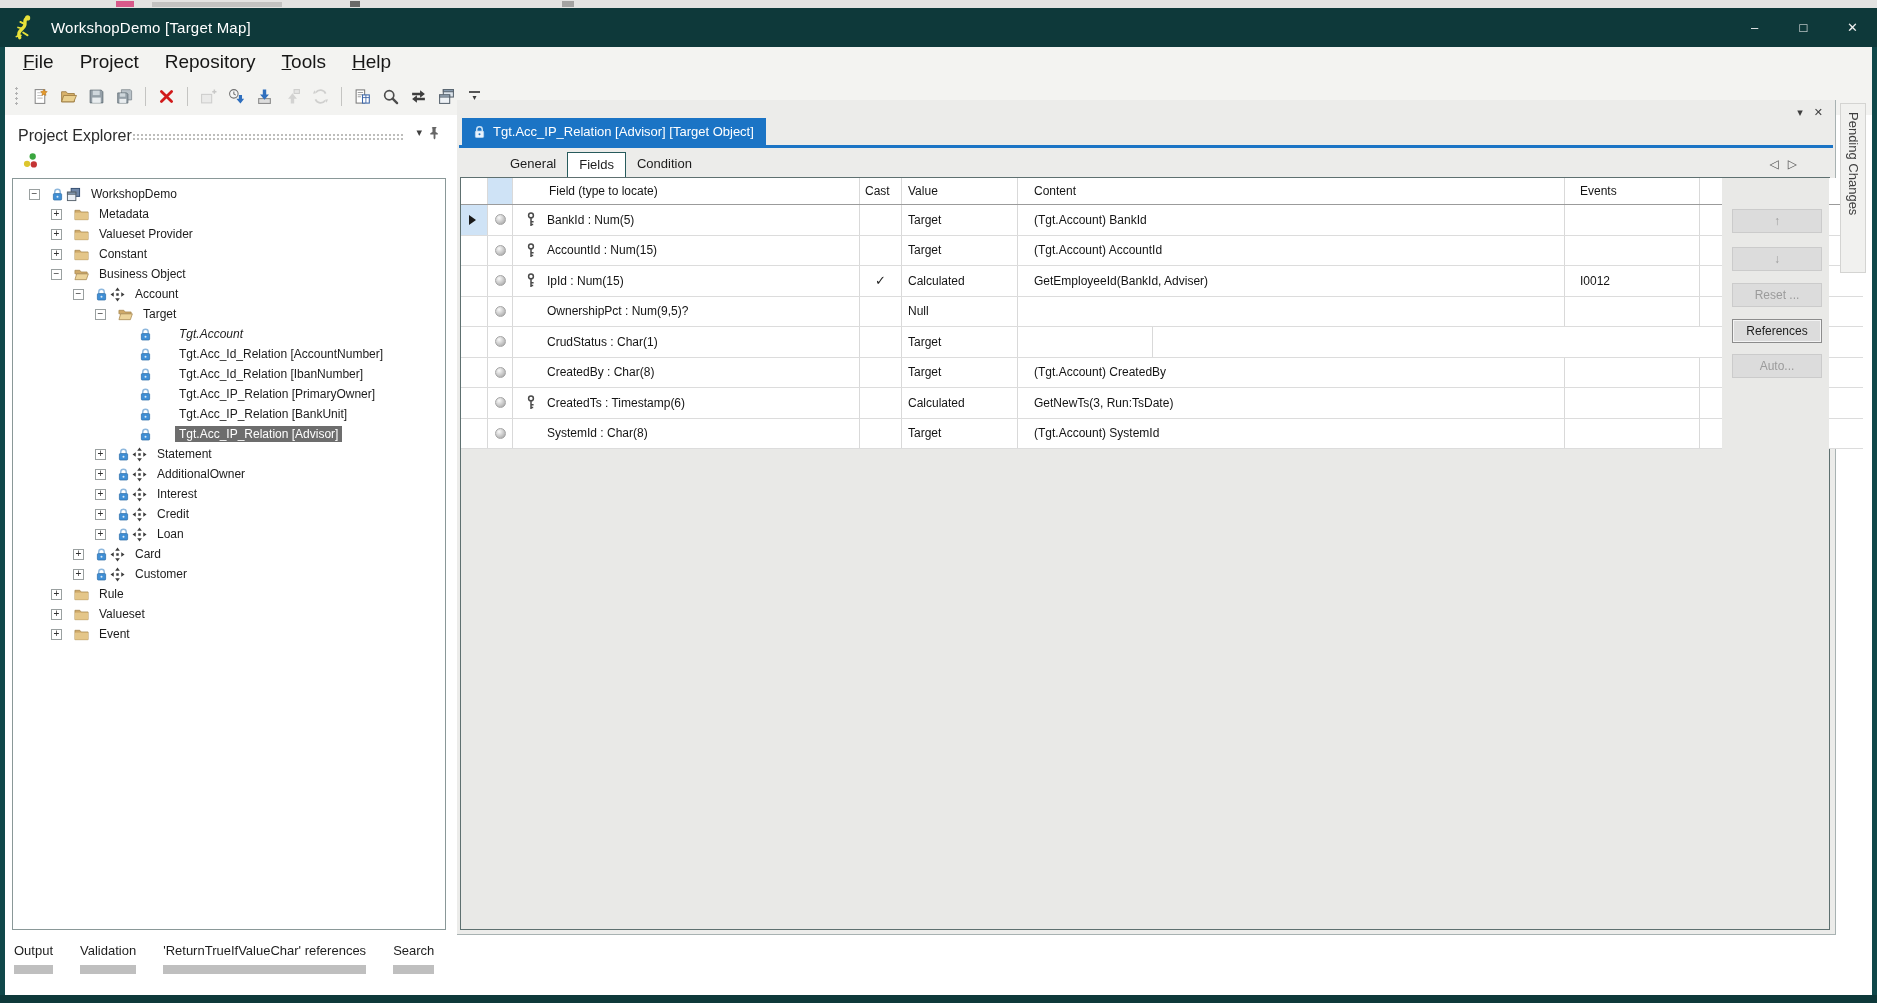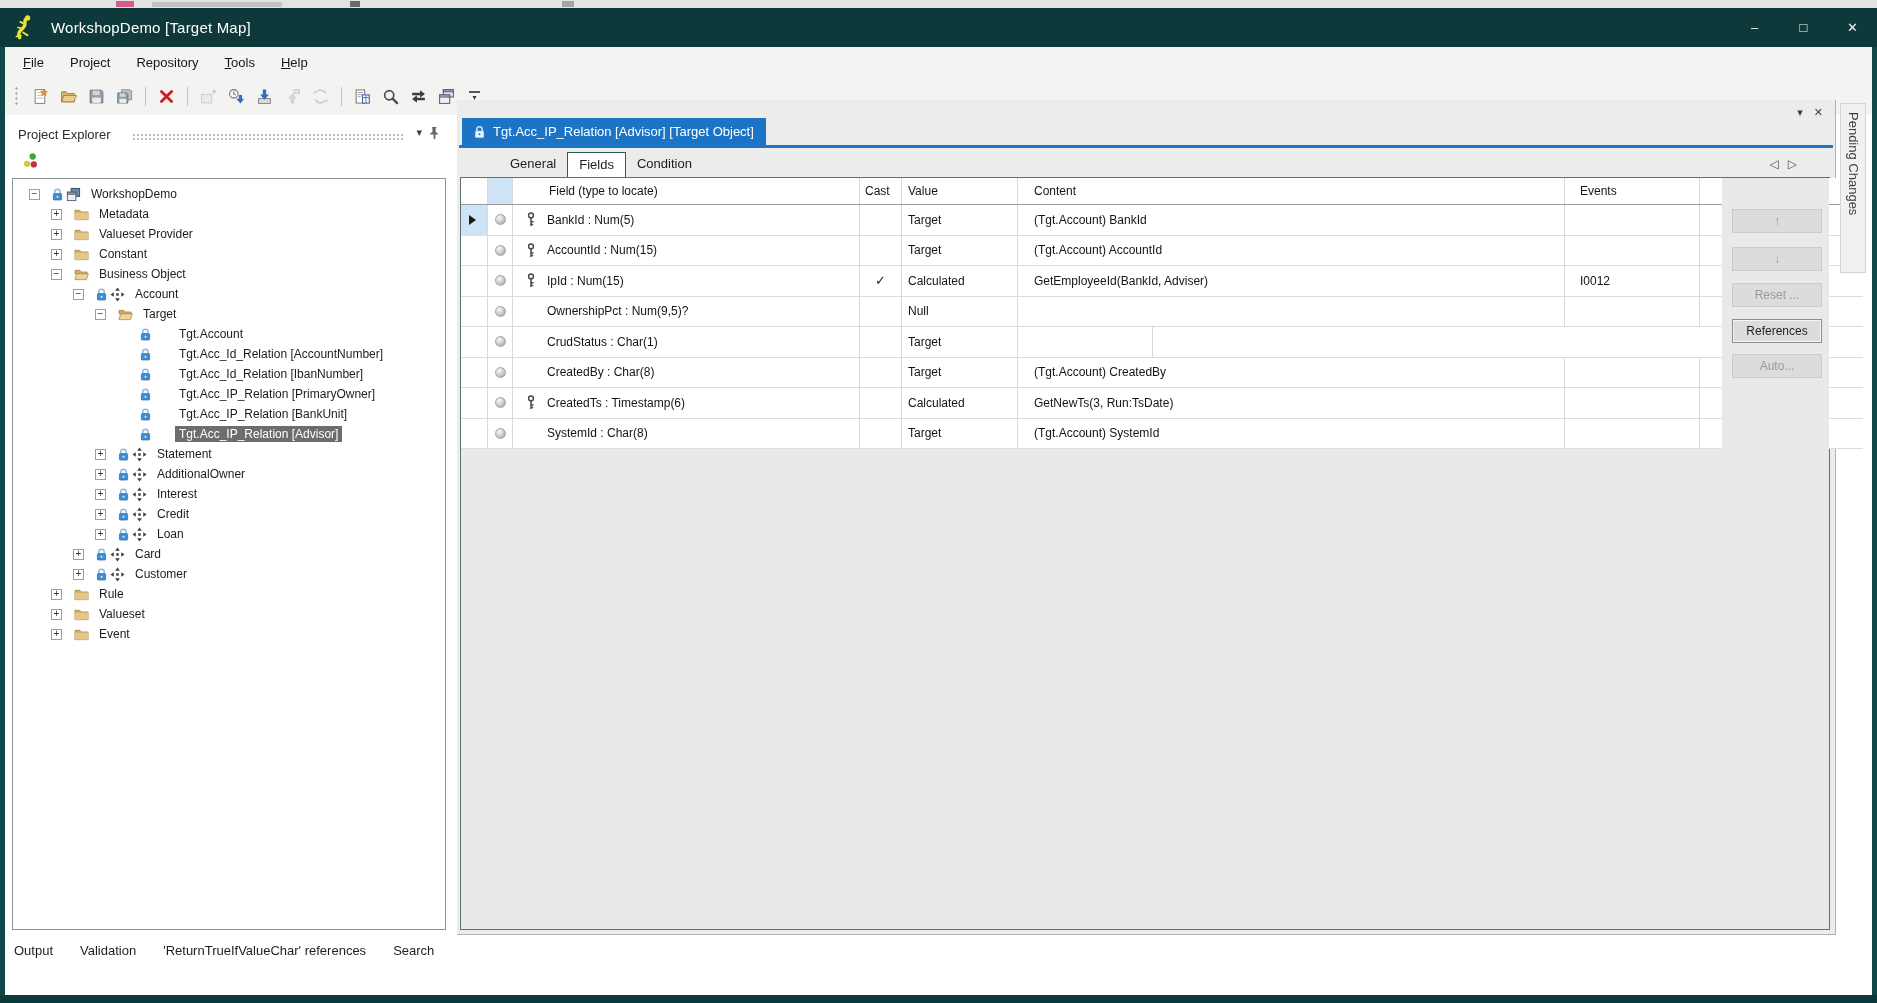--- a/index.html
+++ b/index.html
@@ -29,7 +29,7 @@
   
   #menubar{position:absolute;left:5px;top:47px;right:5px;height:30px;background:#f3f3f1;
     display:flex;align-items:center;padding-left:5px}
-  .menu-item{display:inline-block;padding:0 13px;font-size:13px;color:#161616}
+  .menu-item{display:inline-block;padding:0 13px;font-size:19px;color:#161616}
   .menu-item.u::first-letter{text-decoration:underline}
   #toolbar{position:absolute;left:5px;top:77px;right:5px;height:38px;background:#f3f3f1;
     display:flex;align-items:center;padding-left:9px;gap:3px}

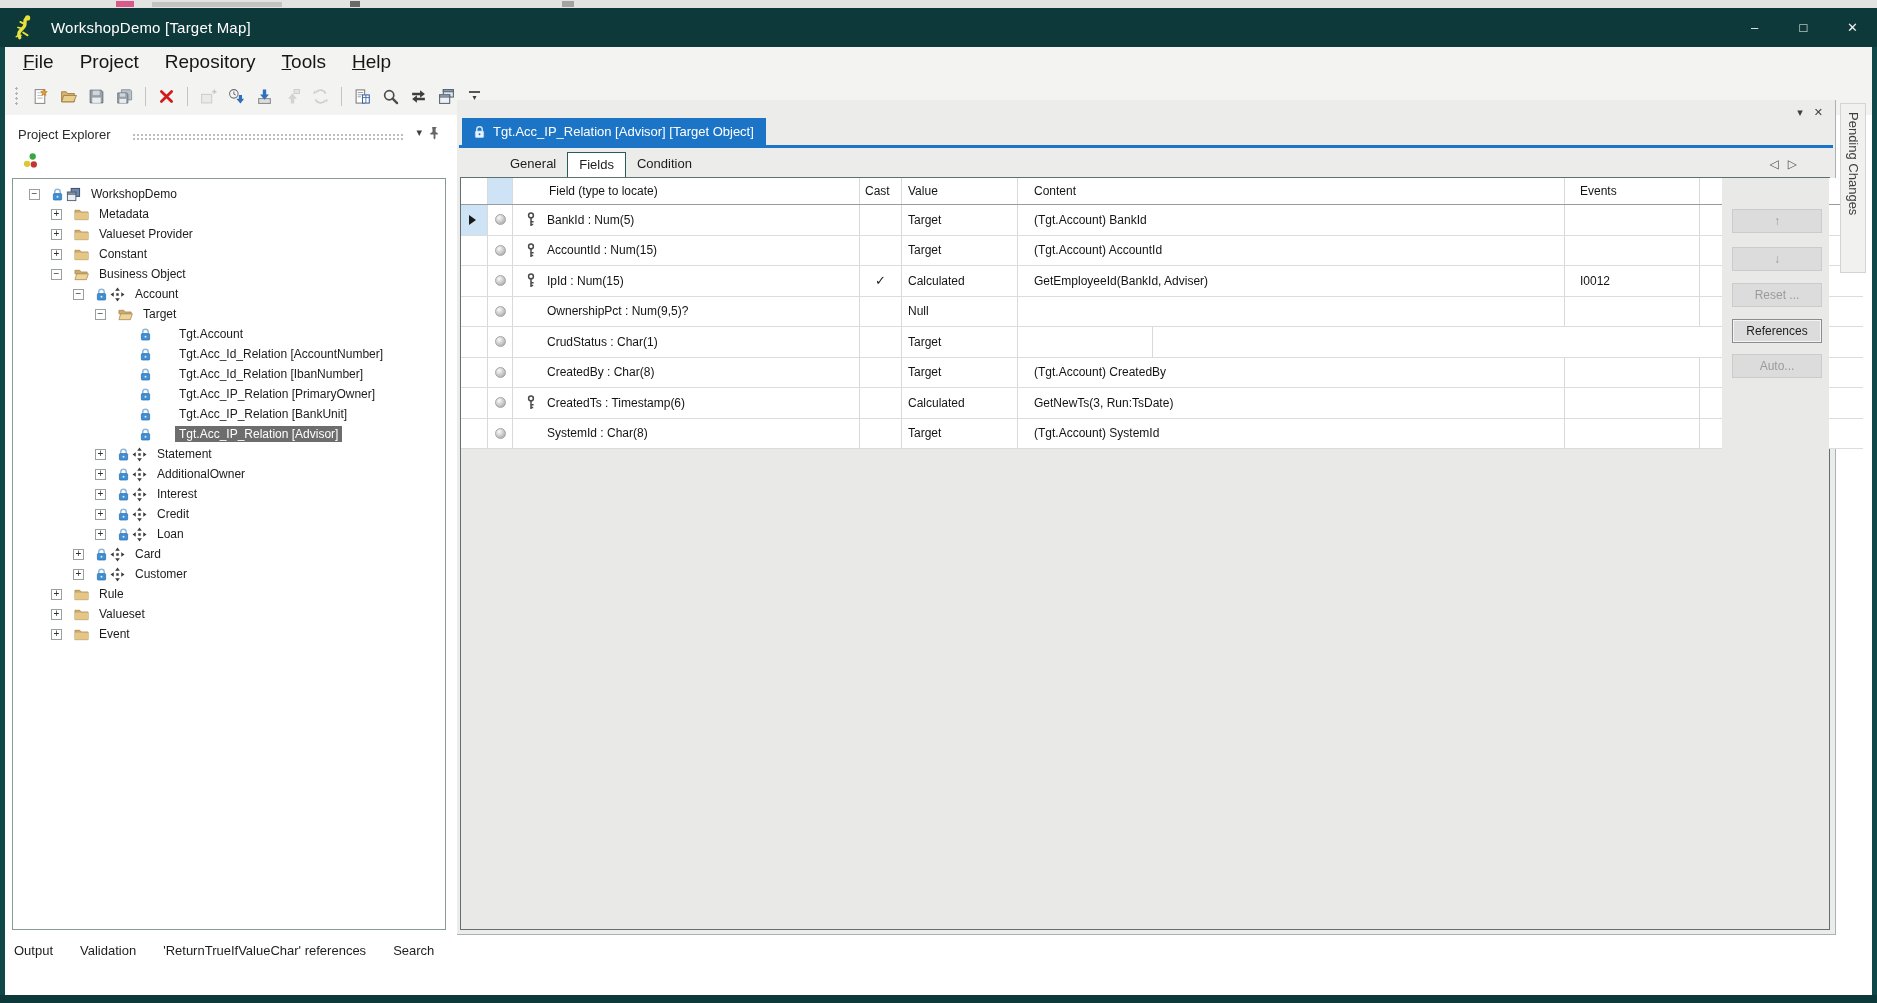--- a/index.html
+++ b/index.html
@@ -44,7 +44,7 @@
 
   
   #left-panel{position:absolute;left:8px;top:100px;width:442px;height:835px}
-  .ph-title{position:absolute;left:10px;top:27px;font-size:13px;color:#2c2c2c}
+  .ph-title{position:absolute;left:10px;top:27px;font-size:16px;color:#2c2c2c}
   .ph-dots{position:absolute;left:124px;right:46px;top:33px;height:9px;
     background-image:radial-gradient(#bdbdbb .9px,transparent 1.05px);background-size:4px 4px}
   .ph-chev{position:absolute;right:28px;top:26px;font-size:11px;color:#404040}

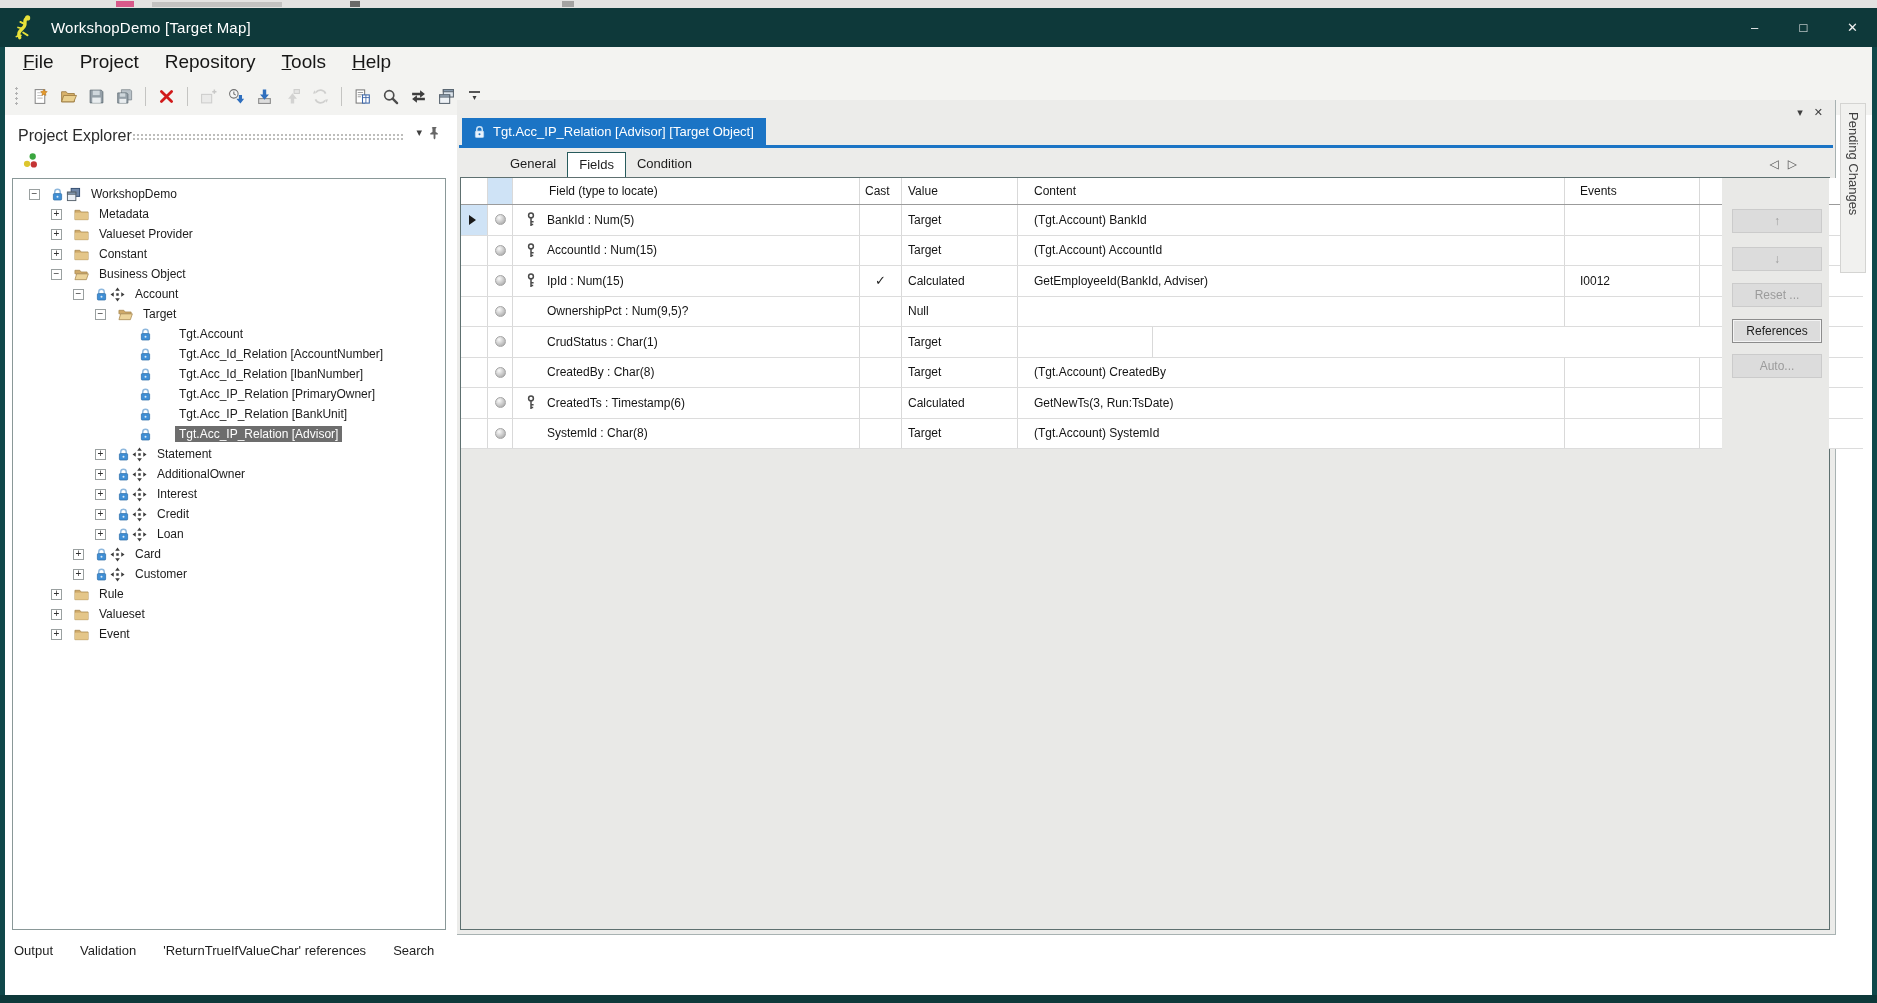--- a/index.html
+++ b/index.html
@@ -484,7 +484,7 @@
           </svg>
           <span class="tlabel">Target</span>
         </div>
-        <div class="trow" style="padding-left: 104px;">
+        <div class="trow" style="padding-left: 104px; font-style: italic;">
           <span class="exp" style="visibility: hidden;"></span>
           <svg class="lockic" viewBox="0 0 12 14">
             <use href="#i-lock"></use>

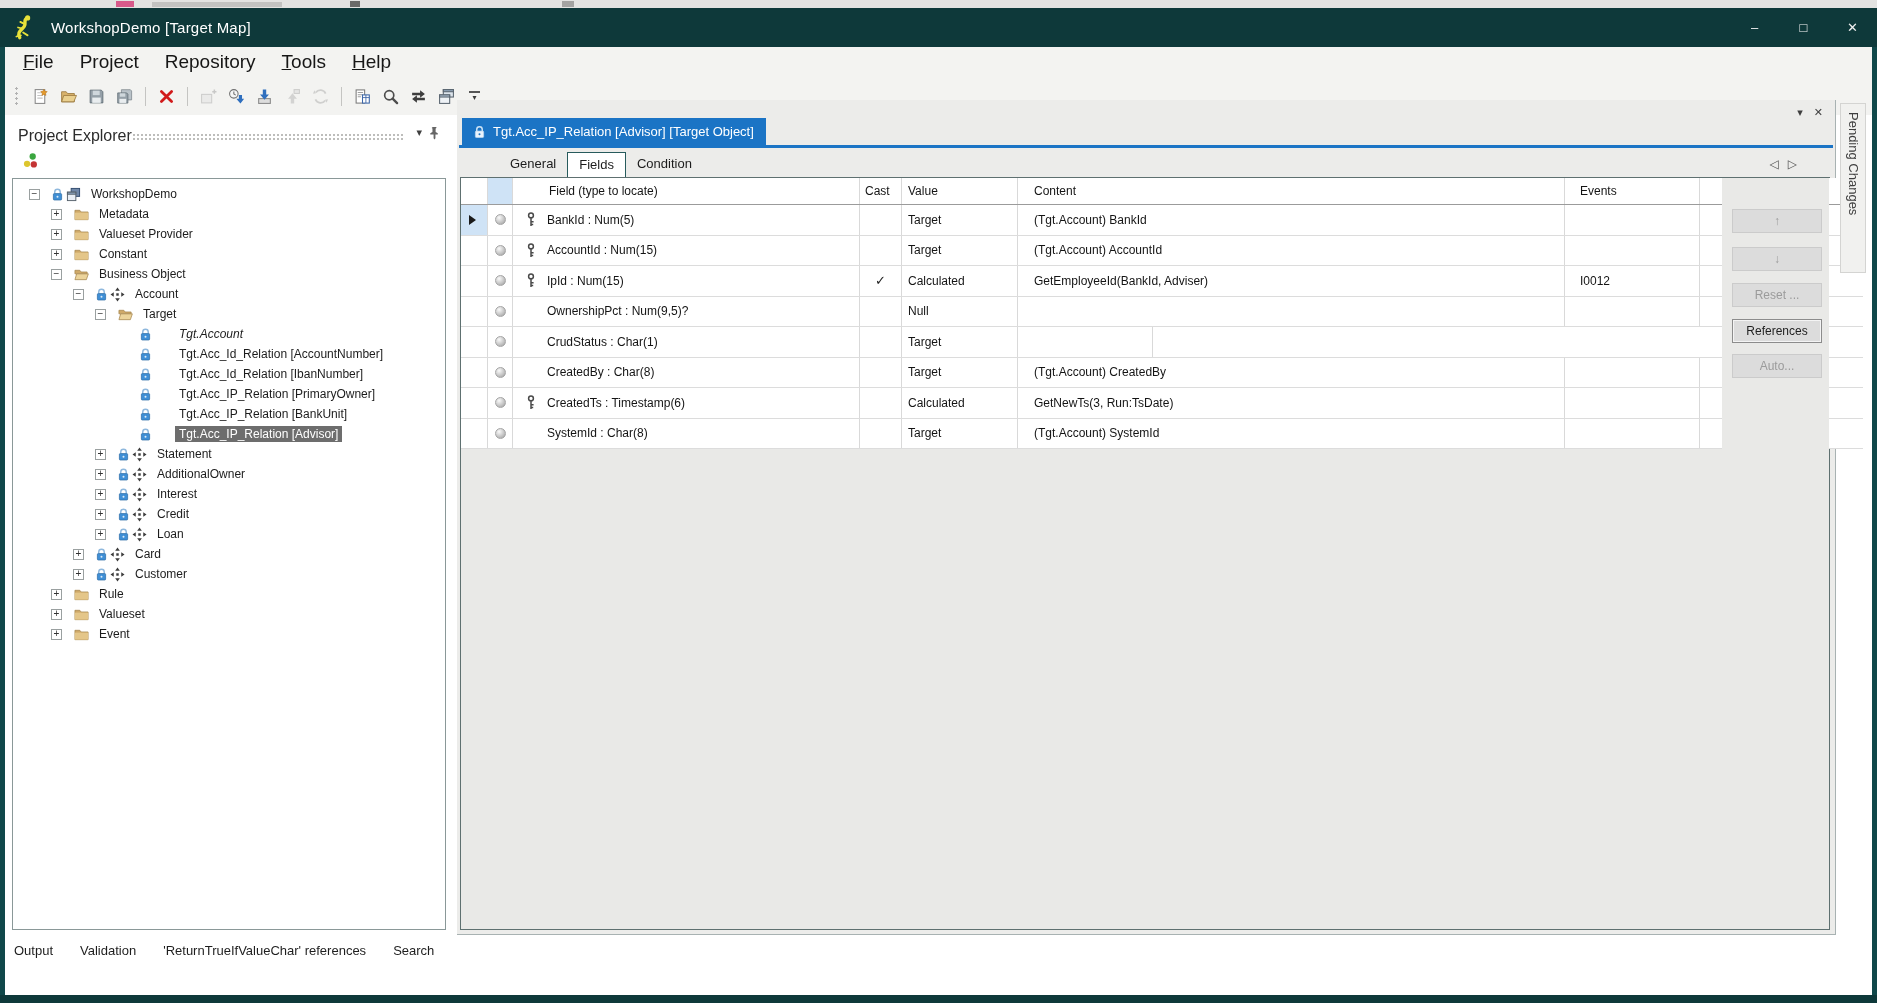--- a/index.html
+++ b/index.html
@@ -117,7 +117,7 @@
 
   
   #btabs{position:absolute;left:14px;top:943px;display:flex;gap:27px}
-  .btab{display:flex;}
+  .btab{display:flex;flex-direction:column}
   .btl{font-size:13px;color:#1e1e1e;white-space:nowrap}
   .bbar{height:9px;background:#bfbfbf;margin-top:7px}
   #statusbar{position:absolute;left:0;bottom:0;width:100%;height:8px;background:#0e393a}

